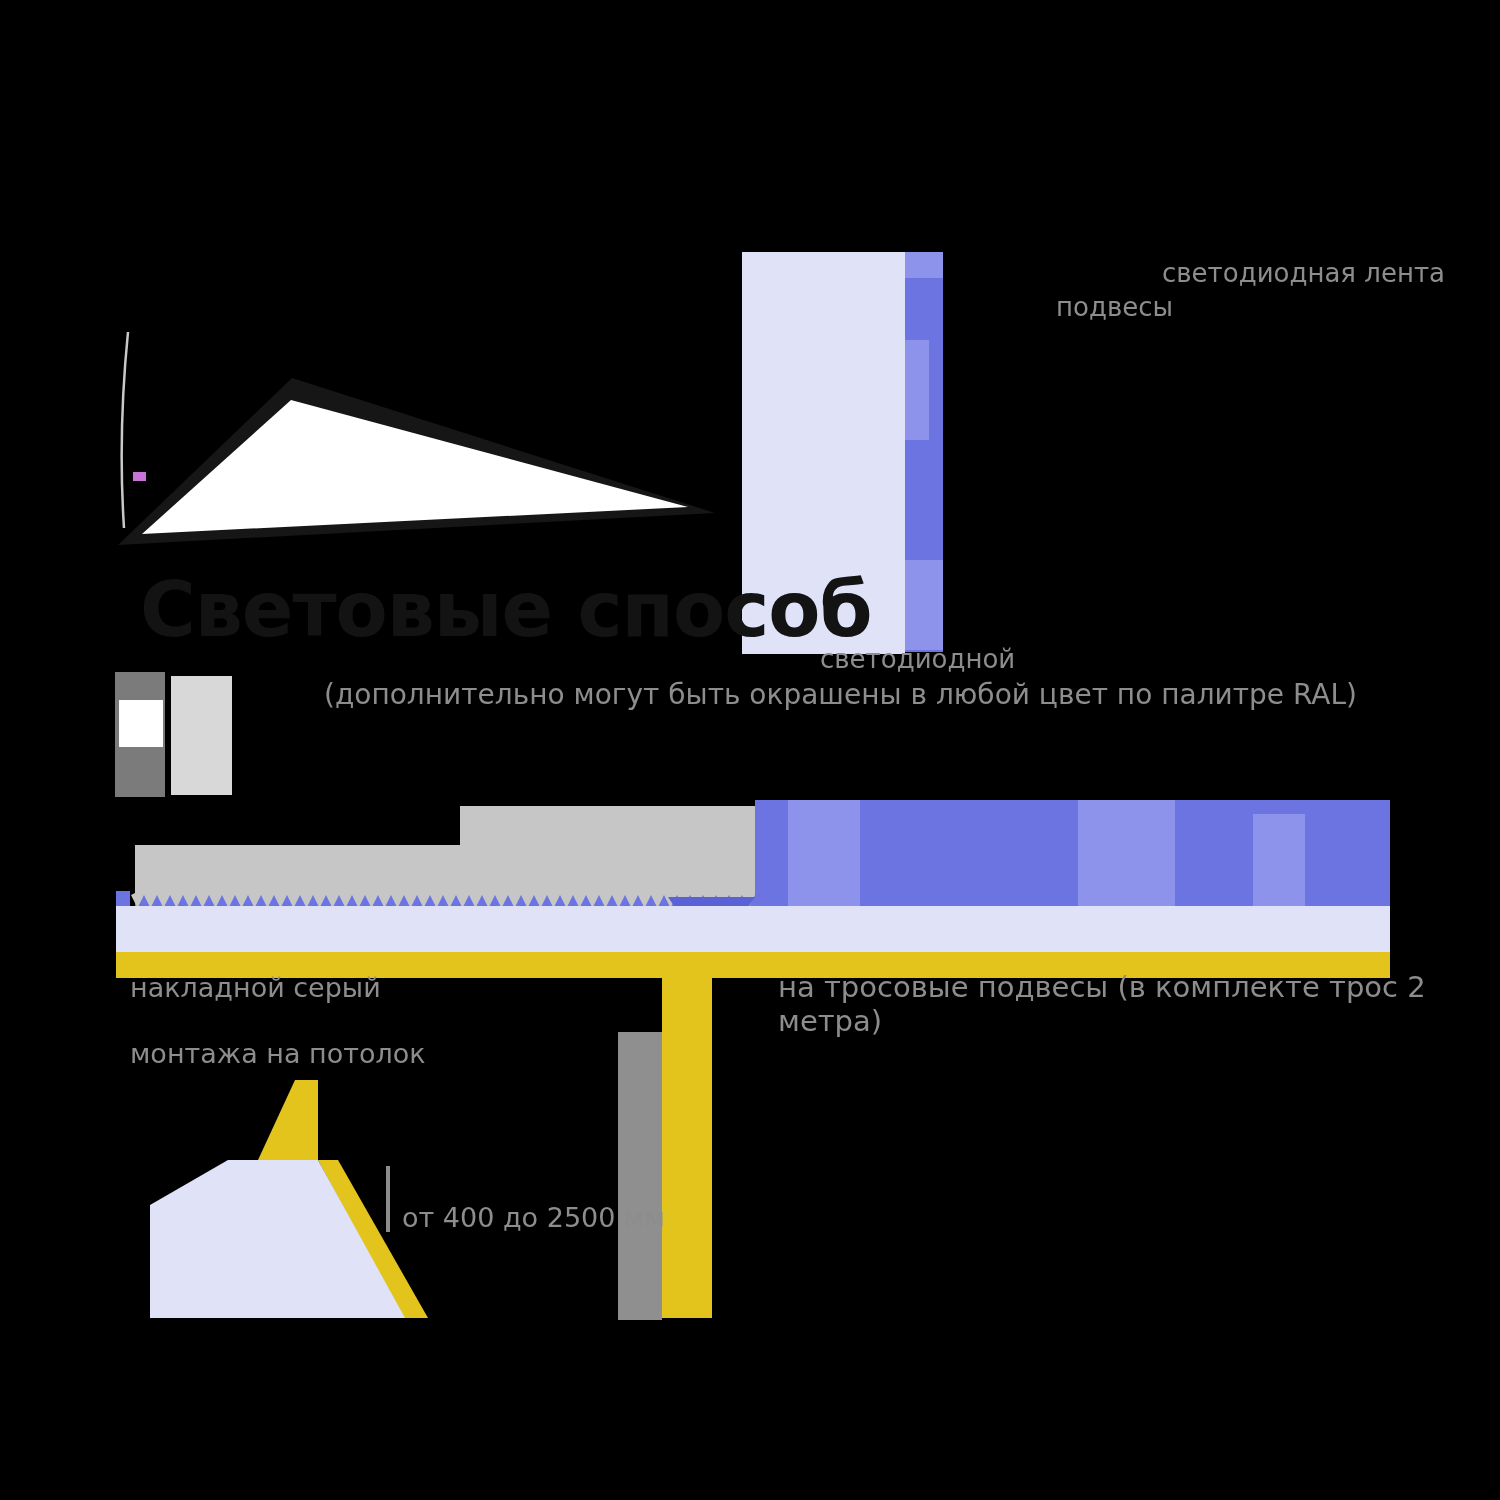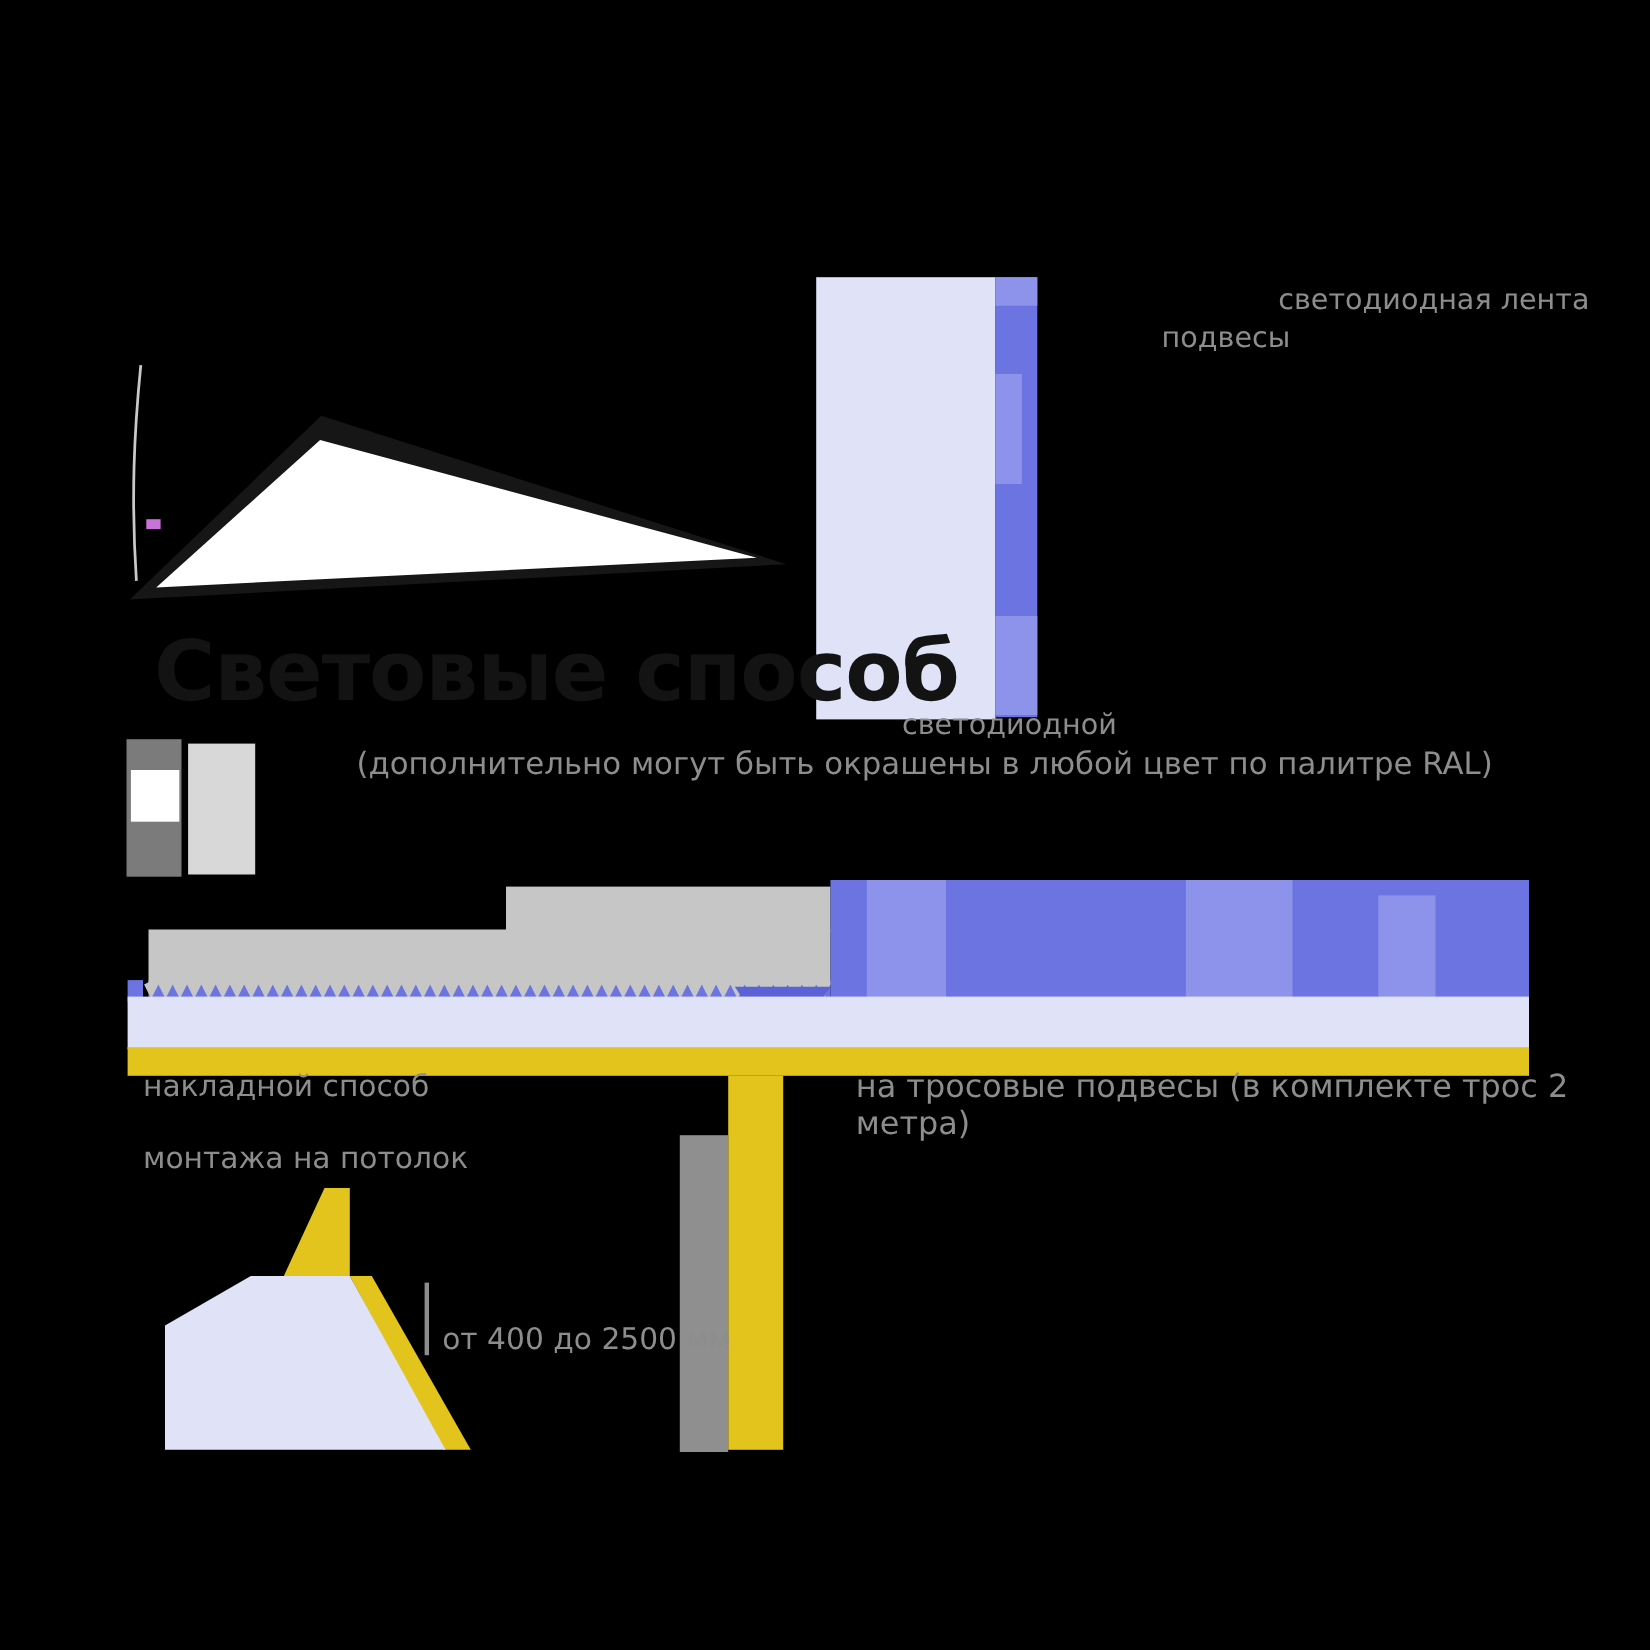--- a/index.html
+++ b/index.html
@@ -90,7 +90,7 @@
   <div class="txt gray diffuser-label">светодиодной</div>
 
 
-  <div class="txt gray mount-left-1">накладной способ</div>
+  <div class="txt gray mount-left-1">накладной серый</div>
 
   <div class="txt gray mount-left-2">монтажа на потолок</div>
 

